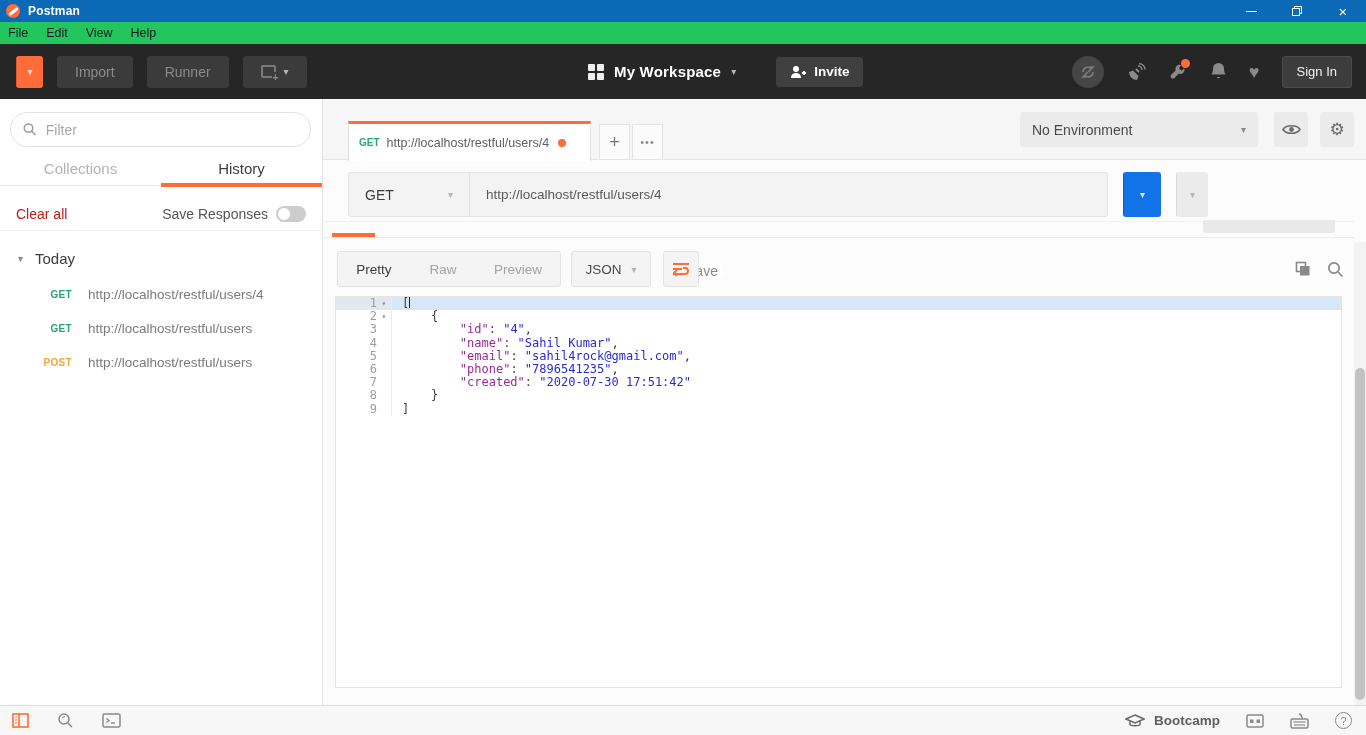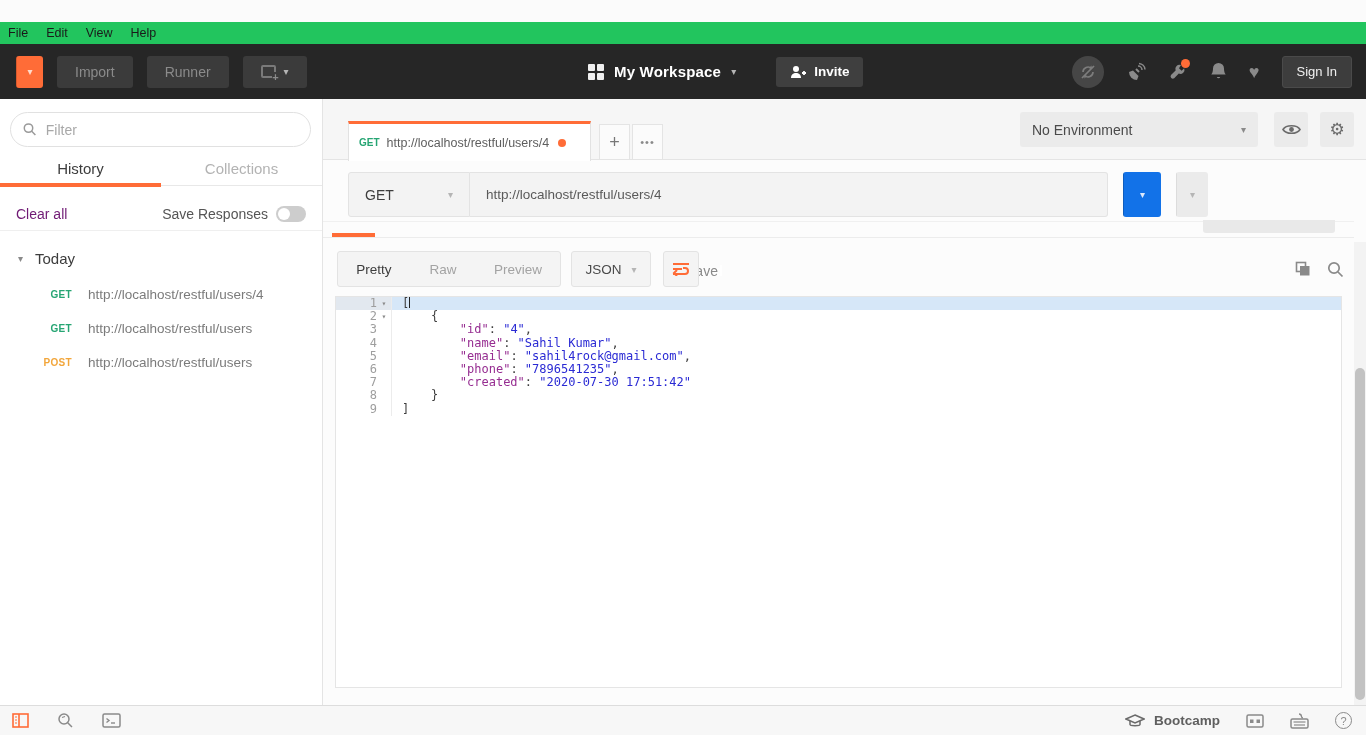--- a/index.html
+++ b/index.html
@@ -177,6 +177,24 @@
 
 <div id="window">
 
+  <div class="titlebar">
+    <div class="pm-logo"></div>
+    <div class="tb-title">Postman</div>
+    <div class="tb-controls">
+      <div class="tb-btn">
+          <div class="min-glyph"></div>
+        </div>
+      <div class="tb-btn">
+        <div class="restore-glyph">
+            <div class="r1"></div>
+            <div class="r2"></div>
+          </div>
+      </div>
+      <div class="tb-btn">
+          <span class="close-glyph">×</span>
+        </div>
+    </div>
+  </div>
 
   <div class="menubar">
     <span>File</span>

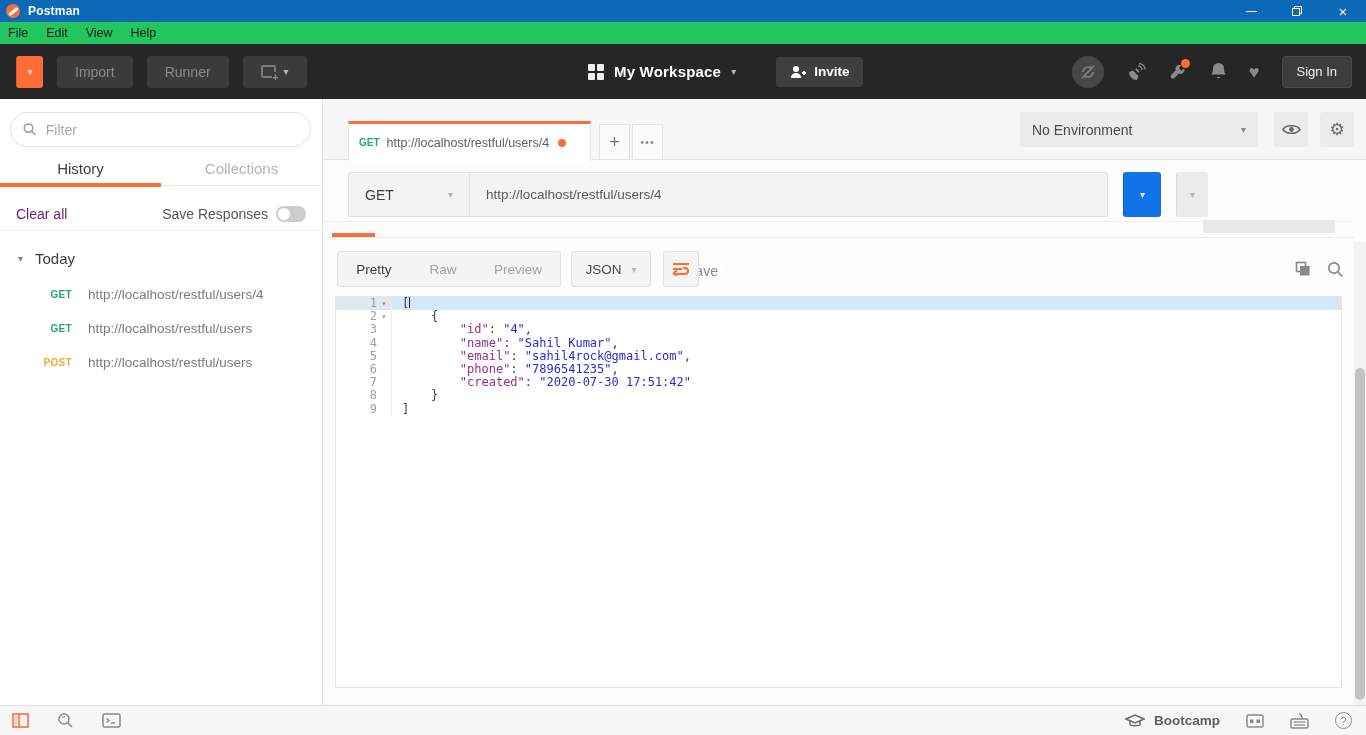--- a/index.html
+++ b/index.html
@@ -282,8 +282,8 @@
       <input type="text" placeholder="Filter" style="">
     </div>
     <div class="side-tabs">
+      <div class="side-tab">Collections</div>
       <div class="side-tab active">History</div>
-      <div class="side-tab">Collections</div>
     </div>
     <div class="clear-row">
       <span class="clear-all">Clear all</span>

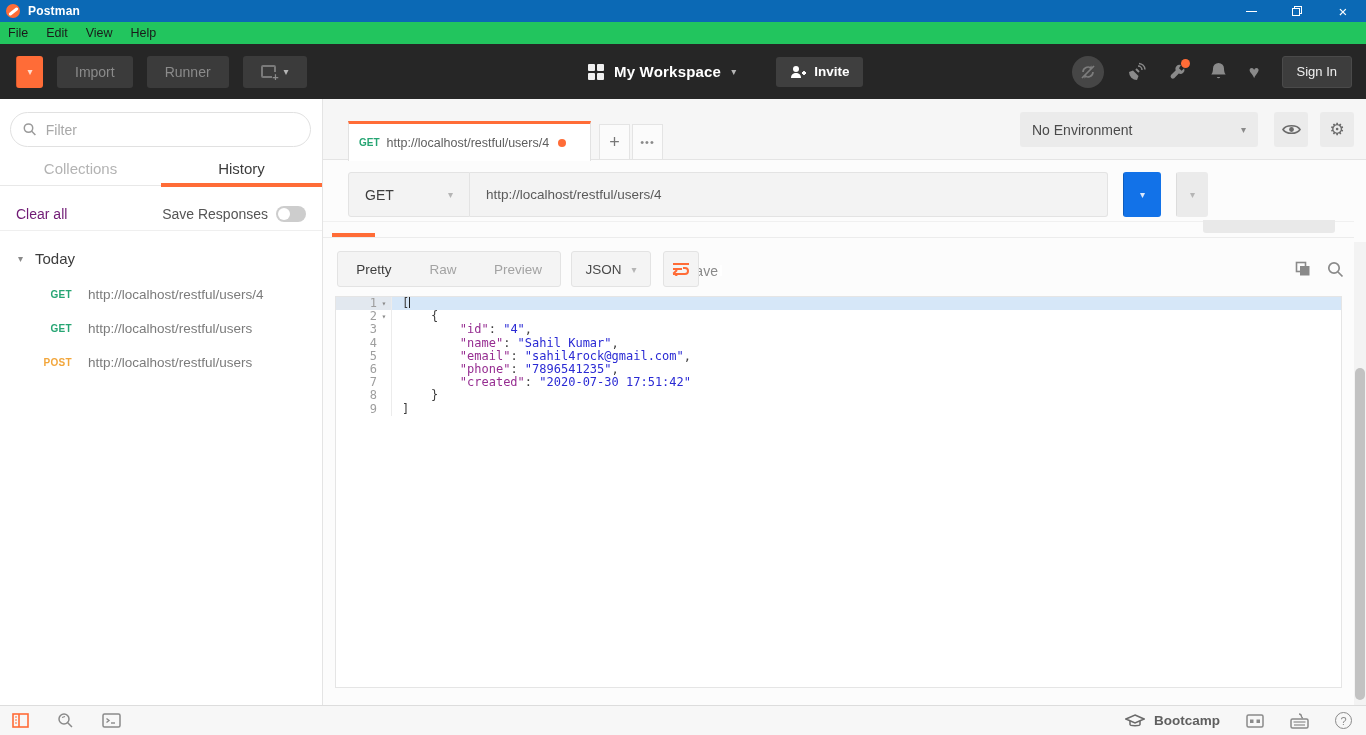--- a/index.html
+++ b/index.html
@@ -69,7 +69,7 @@
   .side-tab.active::after { content:""; position:absolute; left:0; right:0; bottom:-2px; height:4px; background:#ff6c37; }
   .clear-row { position:absolute; top:99px; left:0; right:0; height:33px; display:flex; align-items:center;
     padding:0 16px; border-bottom:1px solid #efefef; }
-  .clear-all { color:#701a75; font-size:14px; }
+  .clear-all { color:#b91c1c; font-size:14px; }
   .save-resp { margin-left:auto; display:flex; align-items:center; gap:8px; color:#555; font-size:14px; }
   .toggle { width:30px; height:16px; border-radius:9px; background:#cdcdcd; position:relative; }
   .toggle .knob { position:absolute; left:2px; top:2px; width:12px; height:12px; border-radius:50%; background:#fff; }

